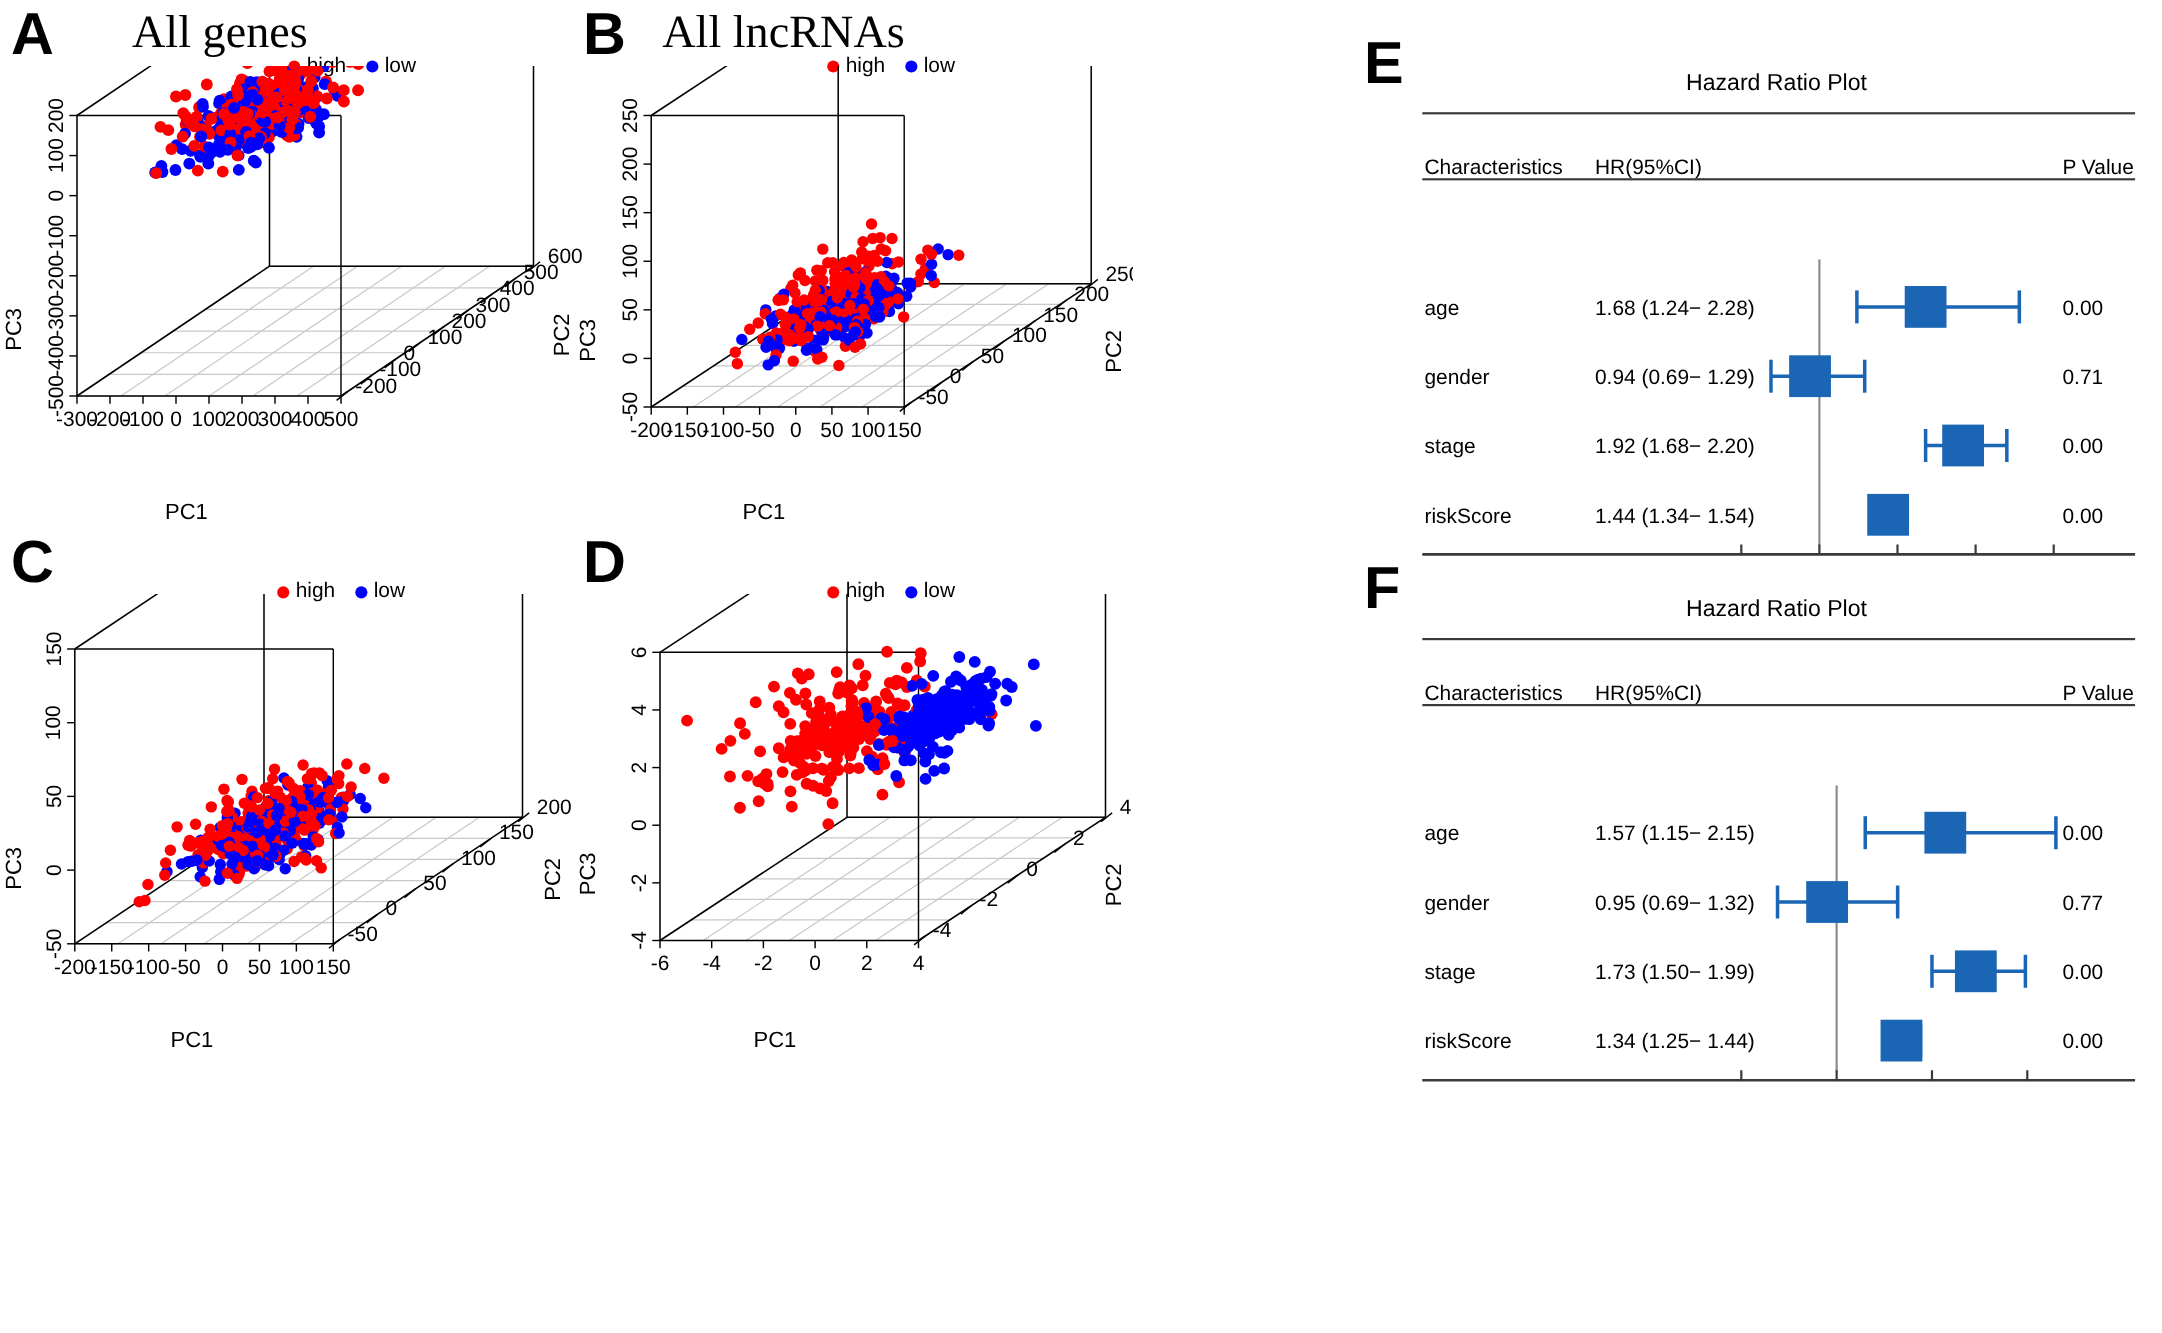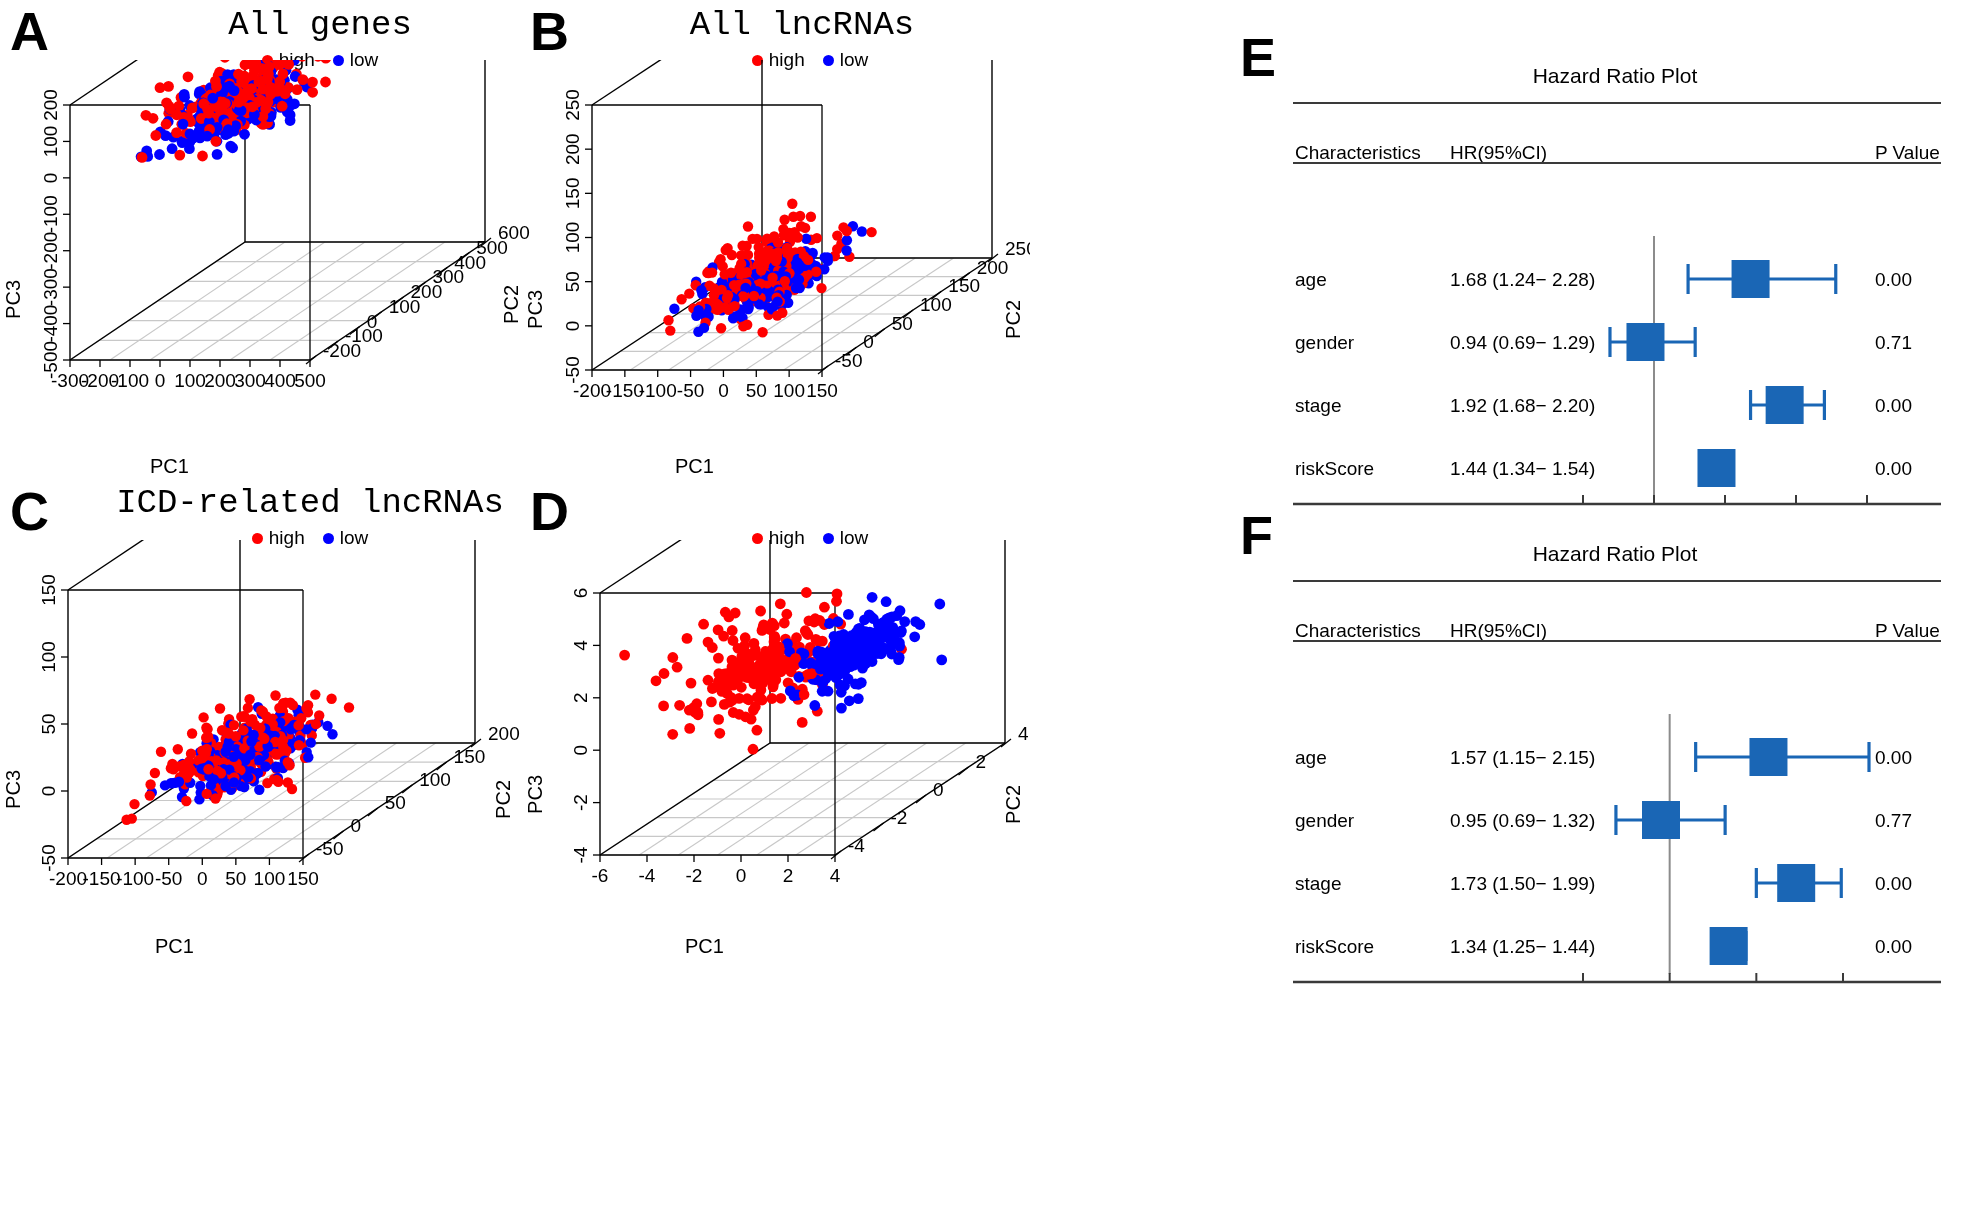--- a/index.html
+++ b/index.html
@@ -7,7 +7,7 @@
        font-family:"Liberation Sans", sans-serif;color:#000;overflow:hidden;}
   .panel{position:absolute;}
   .plabel{font-family:"Liberation Sans", sans-serif;font-weight:bold;font-size:54px;line-height:1;}
-  .ptitle{font-family:Liberation Mono, monospace;font-size:34px;text-align:center;white-space:nowrap;}
+  .ptitle{font-family:Liberation Serif, serif;font-size:42px;white-space:nowrap;}
   .legend{display:flex;gap:18px;align-items:center;justify-content:center;
           font-family:"Liberation Sans", sans-serif;font-size:19px;margin-top:3px;}
   .legend .itm{display:flex;align-items:center;gap:6px;}

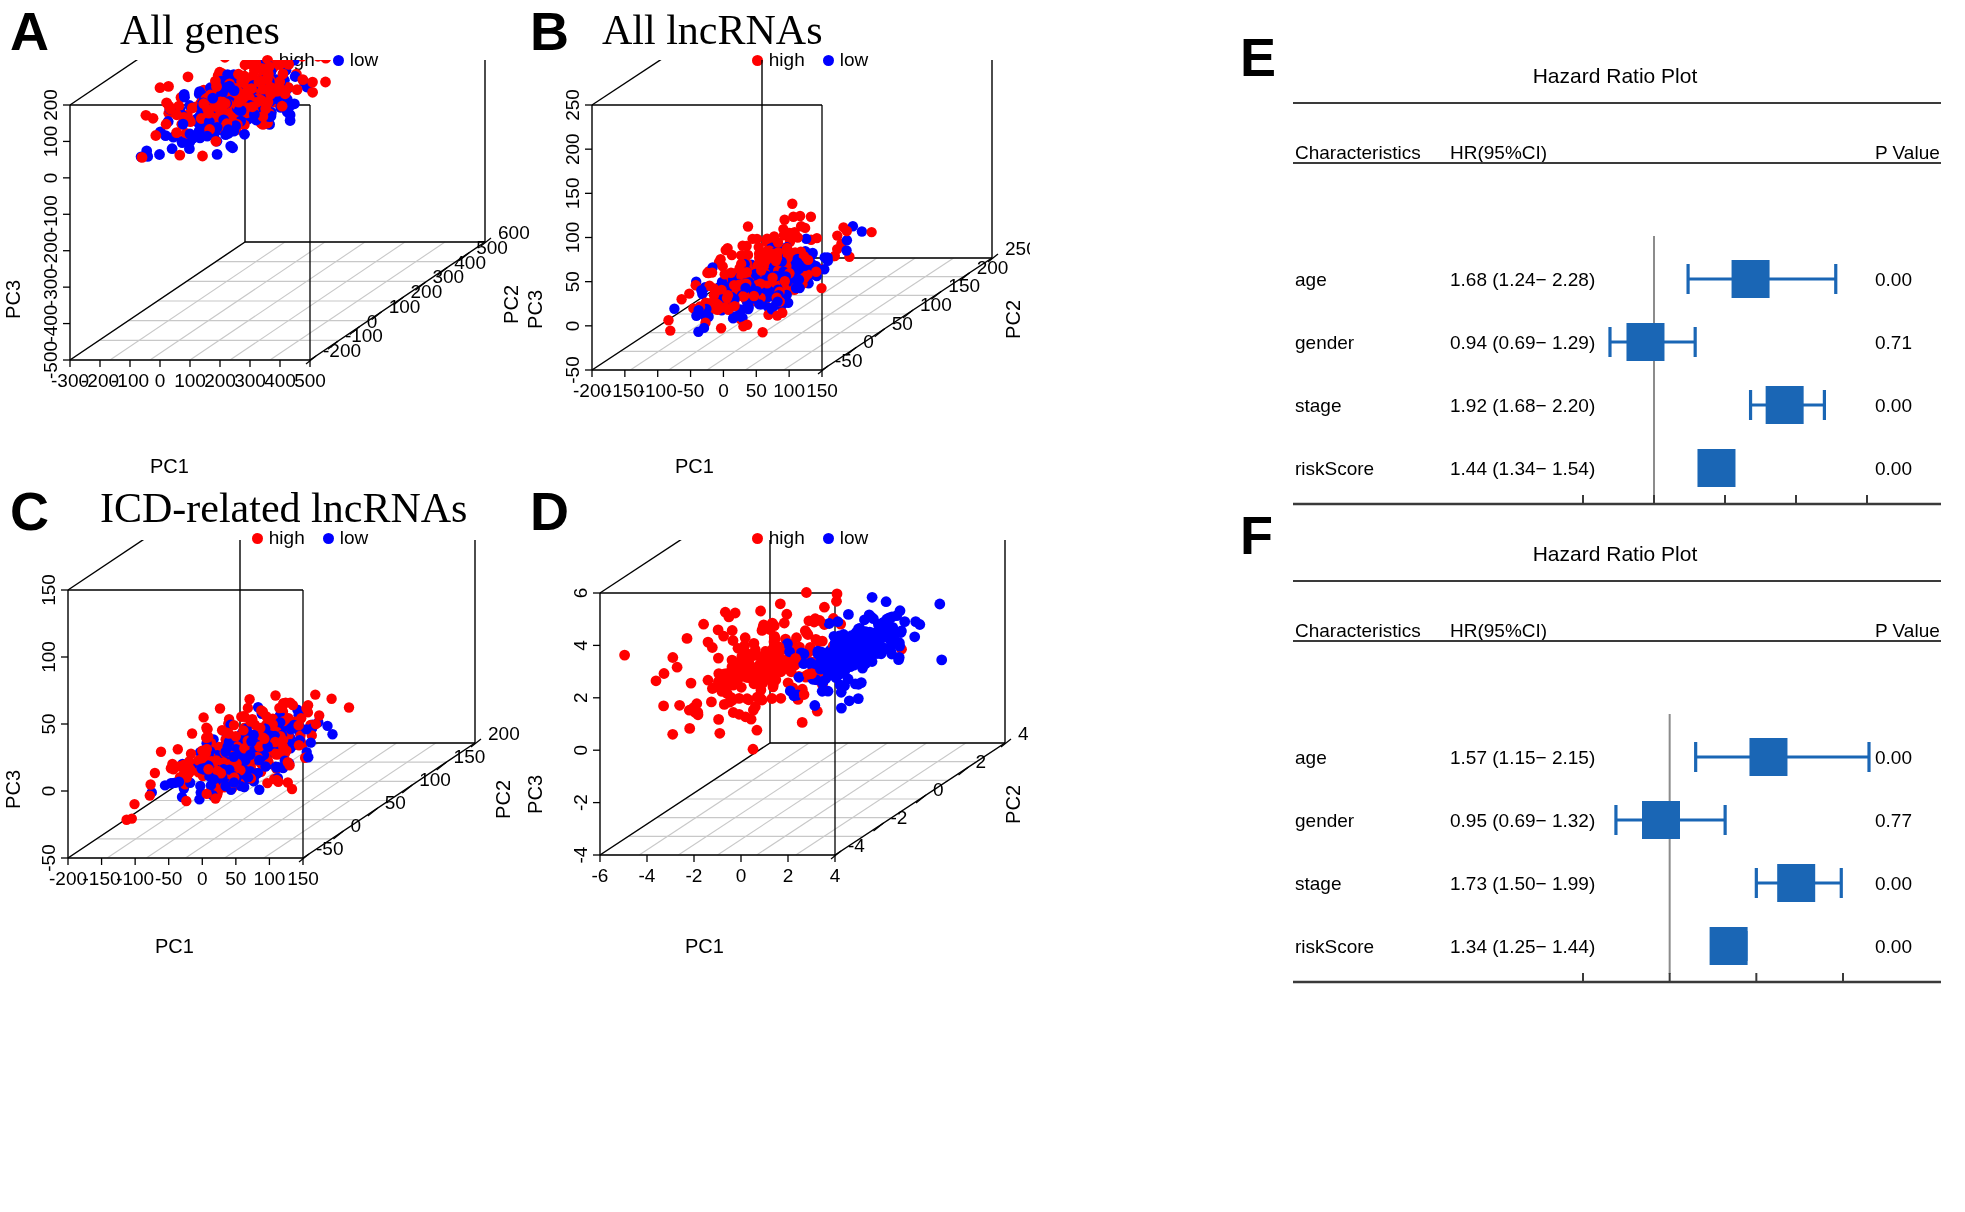--- a/index.html
+++ b/index.html
@@ -1077,7 +1077,6 @@
 
 <div class="panel" style="left:0;top:480px;width:530px;height:480px;">
   <div class="plabel" style="position:absolute;left:10px;top:4px;">C</div>
-  <div class="ptitle" style="position:absolute;left:100px;top:4px;width:420px;">ICD-related lncRNAs</div>
   <div class="legend" style="position:absolute;left:100px;top:44px;width:420px;">
     <span class="itm">
         <span class="dot" style="background:#FF0000"></span>

